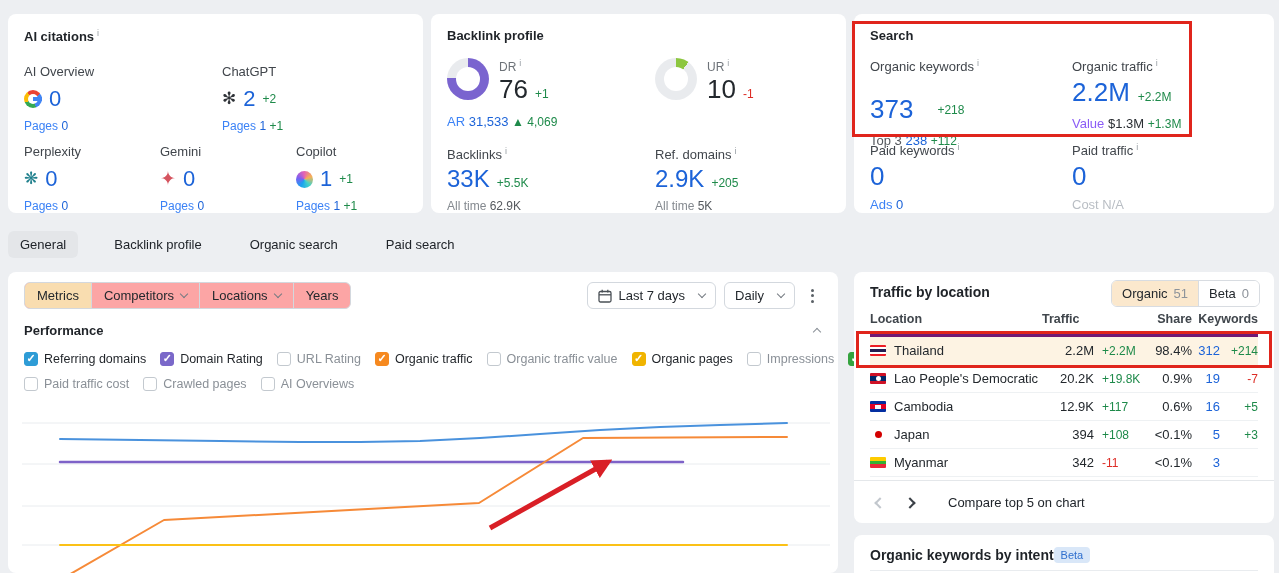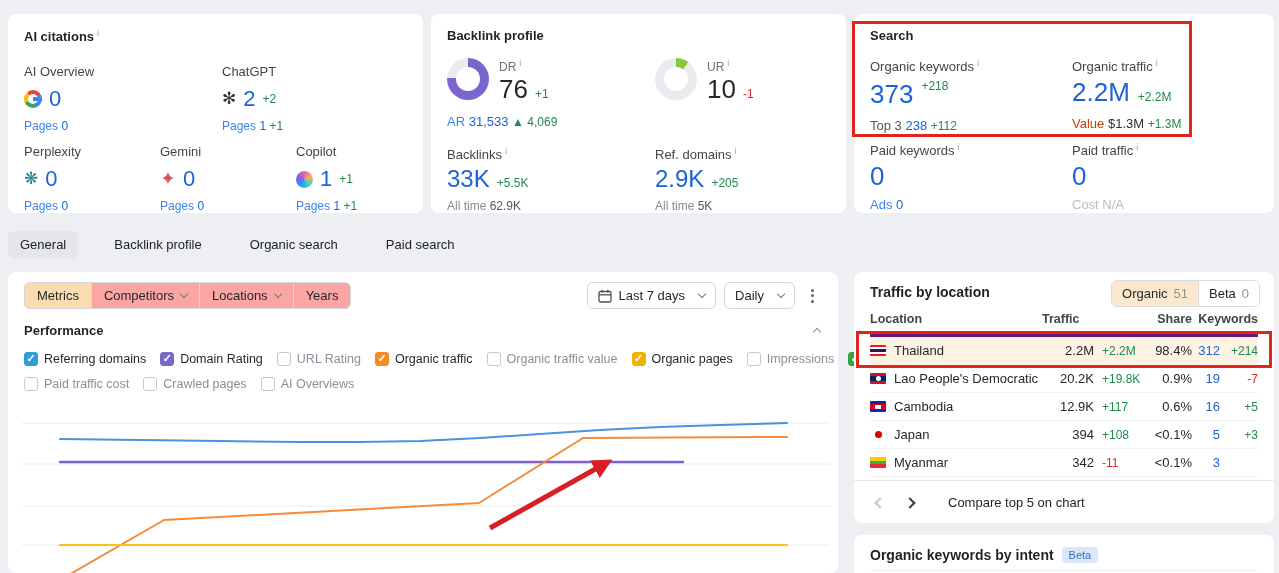--- a/index.html
+++ b/index.html
@@ -211,7 +211,7 @@
 
   <div class="stat-block" style="left:16px;top:44px">
     <div class="lbl"><span>Organic keywords</span><span class="info"></span></div>
-    <div style="display:flex;align-items:flex-start;gap:8px;margin-top:5px">
+    <div style="display:flex;align-items:center;gap:24px;margin-top:20px">
         <span class="search-num">373</span>
         <span class="delta up">+218</span>
       </div>

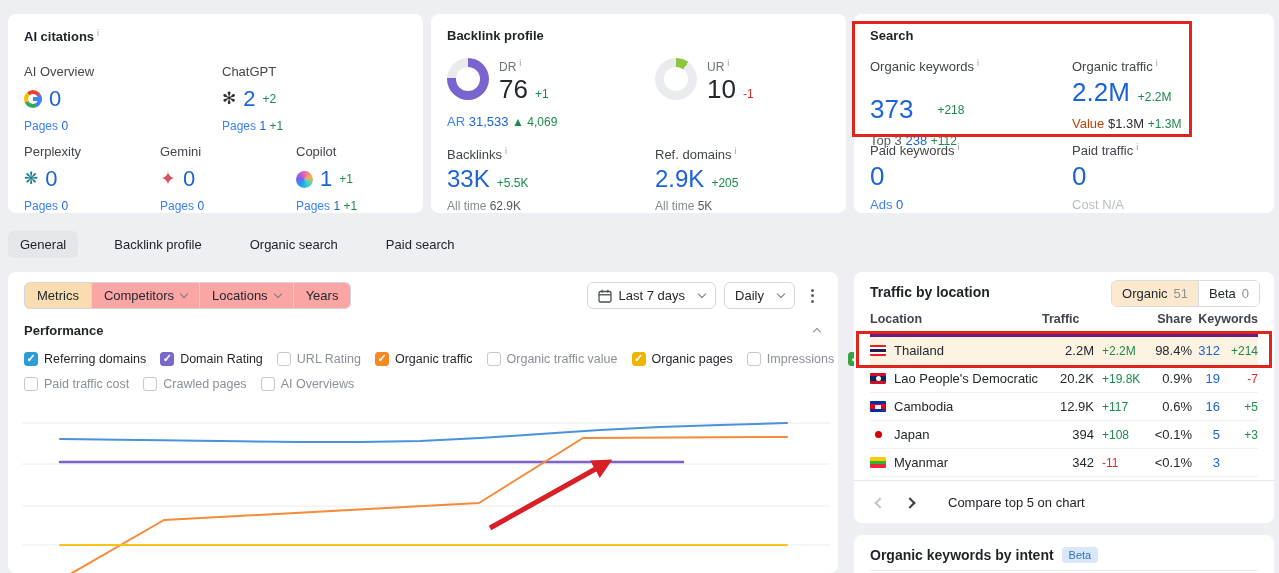--- a/index.html
+++ b/index.html
@@ -224,7 +224,7 @@
         <span class="search-num">2.2M</span>
         <span class="delta up">+2.2M</span>
       </div>
-    <div class="sub-row"><span style="color:#c2410c">Value</span> <span style="color:#2b2f34">$1.3M</span> <span class="delta up">+1.3M</span></div>
+    <div class="sub-row"><span style="color:#8b5cf6">Value</span> <span style="color:#2b2f34">$1.3M</span> <span class="delta up">+1.3M</span></div>
   </div>
 
   <div class="stat-block" style="left:16px;top:128px">

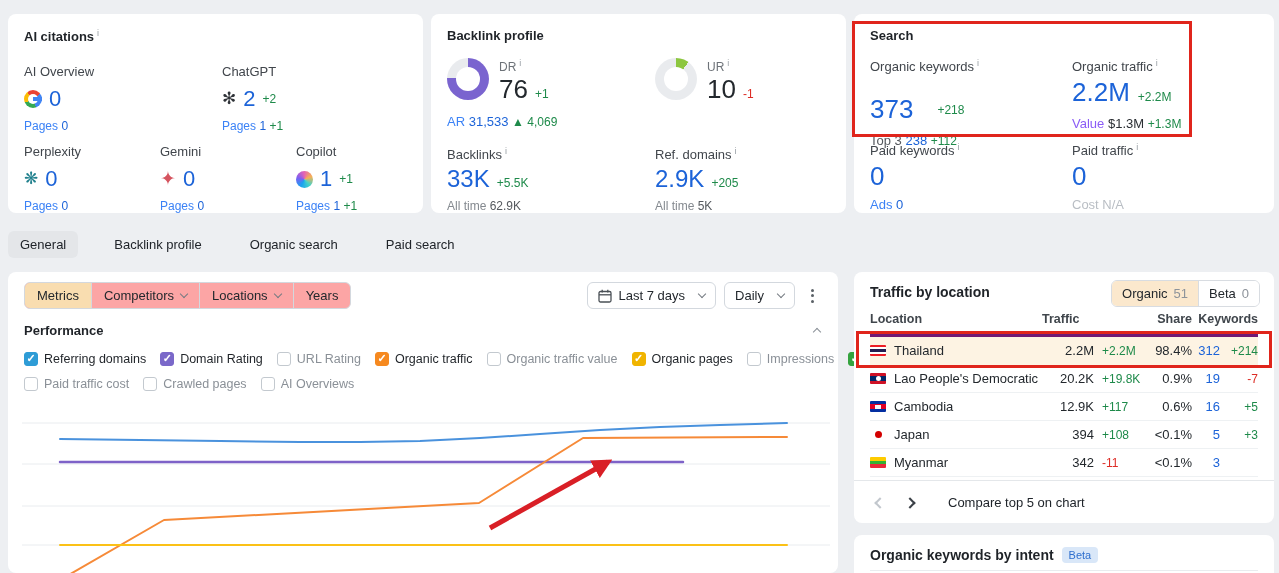--- a/index.html
+++ b/index.html
@@ -96,7 +96,7 @@
   .pg-btn{padding:6px;margin-left:16px;cursor:pointer}
   .compare-link{margin-left:28px;color:#20252b;cursor:pointer}
   
-  .intent-title-row{position:absolute;left:16px;top:12px;display:flex;align-items:center;gap:8px}
+  .intent-title-row{position:absolute;left:16px;top:12px;display:flex;align-items:center;}
   .badge{background:#d9e7f8;color:#2f6fce;font-size:11px;padding:2px 7px;border-radius:4px}
   .intent-divider{position:absolute;left:16px;top:35px;width:388px;border-bottom:1px solid #e9ecef}
 </style>

